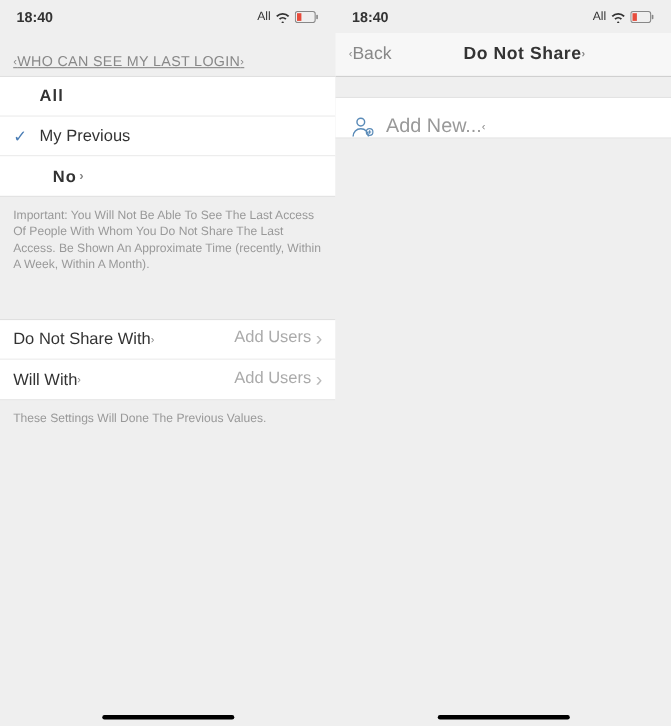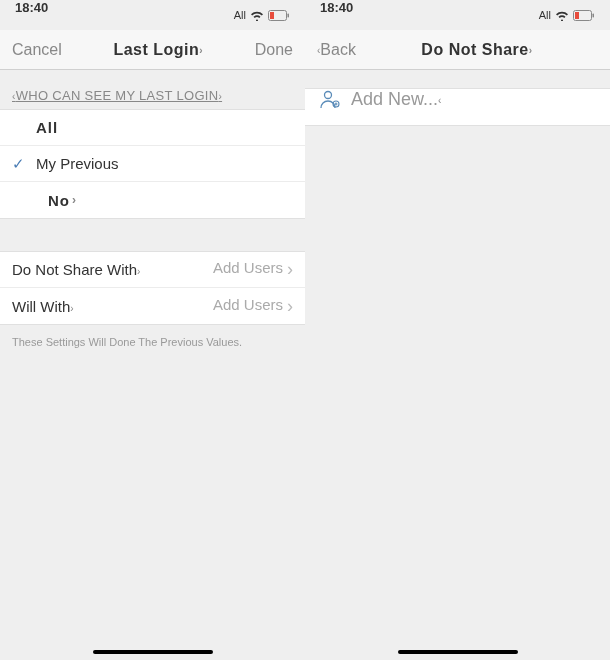--- a/index.html
+++ b/index.html
@@ -20,6 +20,7 @@
     .status-bar {
       height: 30px;
       display: flex;
+      align-items: center;
       justify-content: space-between;
       padding: 0 15px;
       font-size: 13px;

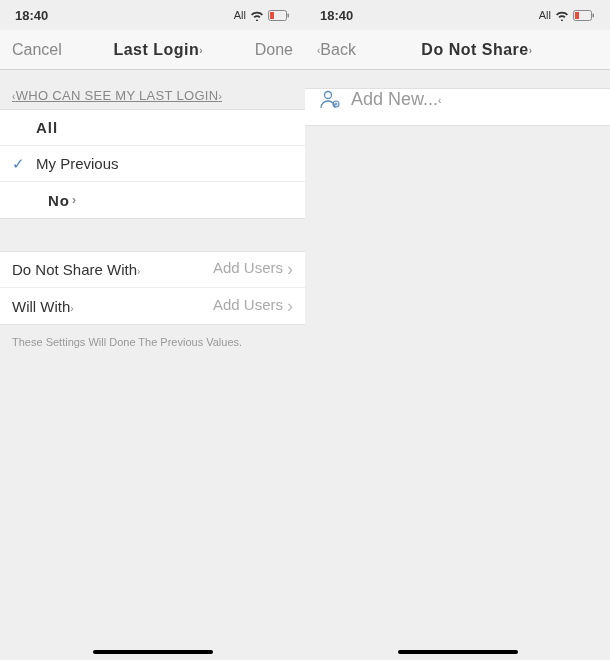--- a/index.html
+++ b/index.html
@@ -160,11 +160,6 @@
     </div>
   </div>
 
-  <div class="nav-bar">
-    <div class="nav-left">Cancel</div>
-    <div class="nav-title"><span>Last Login</span><span class="small-chev">›</span></div>
-    <div class="nav-right">Done</div>
-  </div>
 
   <div class="section-header"><span class="small-chev">‹</span><span>WHO CAN SEE MY LAST LOGIN</span><span class="small-chev">›</span></div>
 

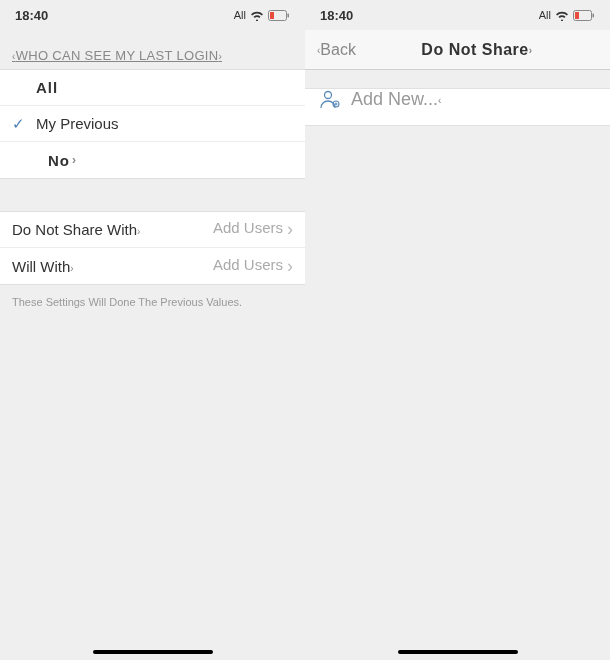--- a/index.html
+++ b/index.html
@@ -123,7 +123,7 @@
       background: #fff;
       height: 38px;
       display: flex;
-      align-items: flex-start;
+      align-items: flex-end;
       padding: 0 14px;
       gap: 10px;
       border-top: 1px solid #e0e0e0;

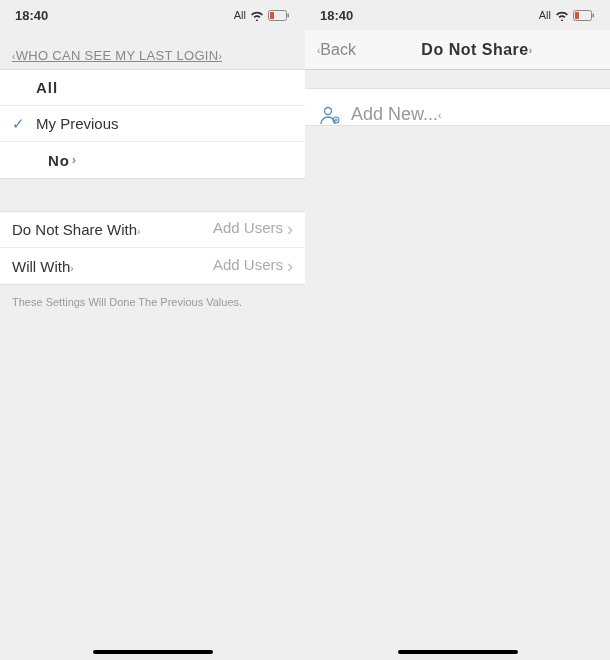--- a/index.html
+++ b/index.html
@@ -177,6 +177,7 @@
     </div>
   </div>
 
+  <div class="footer-text">Important: You Will Not Be Able To See The Last Access Of People With Whom You Do Not Share The Last Access. Be Shown An Approximate Time (recently, Within A Week, Within A Month).</div>
 
   <div class="share-list">
     <div class="share-item">

